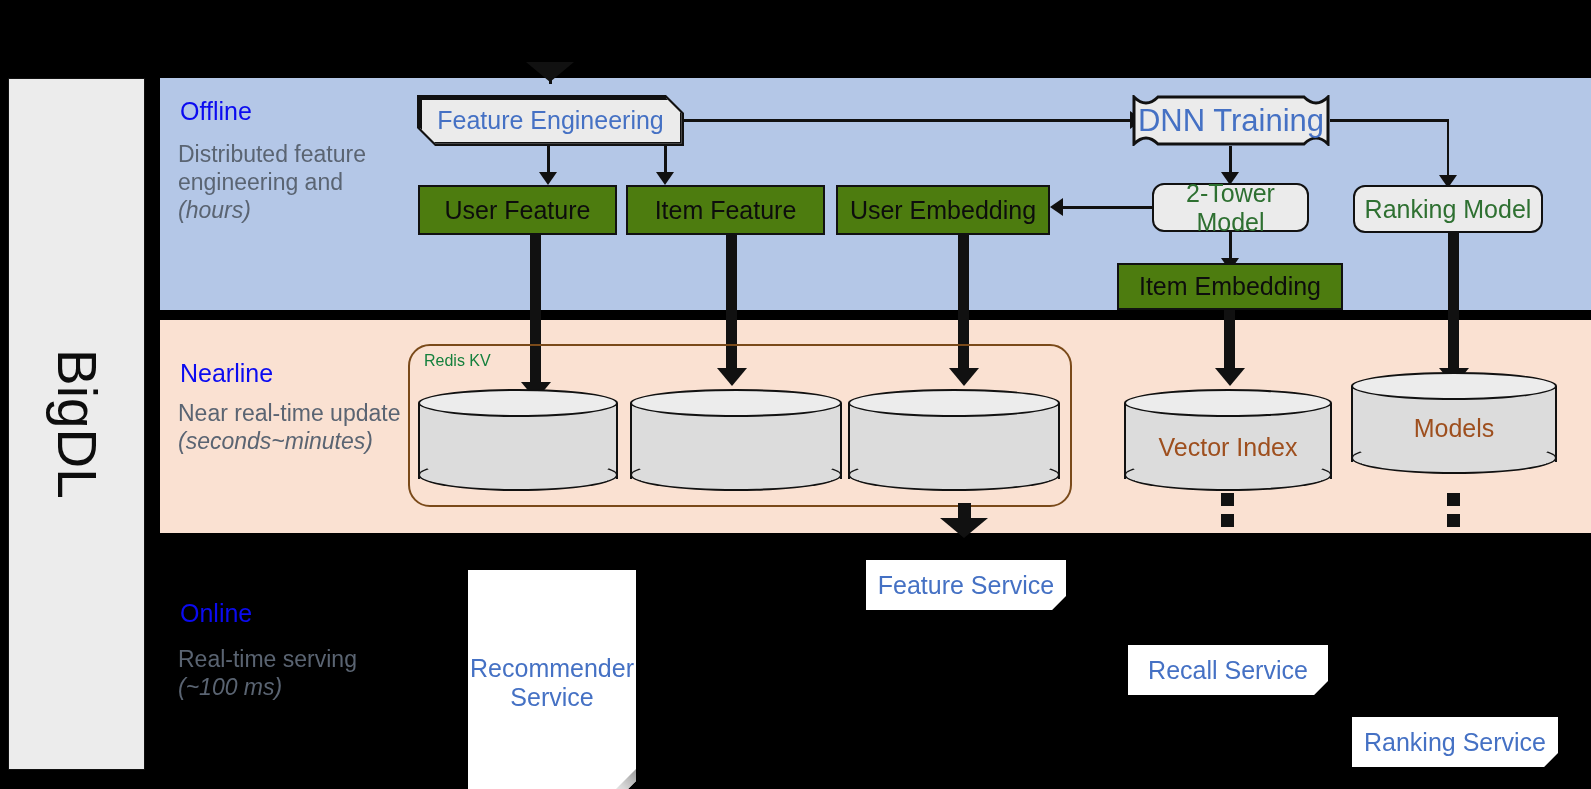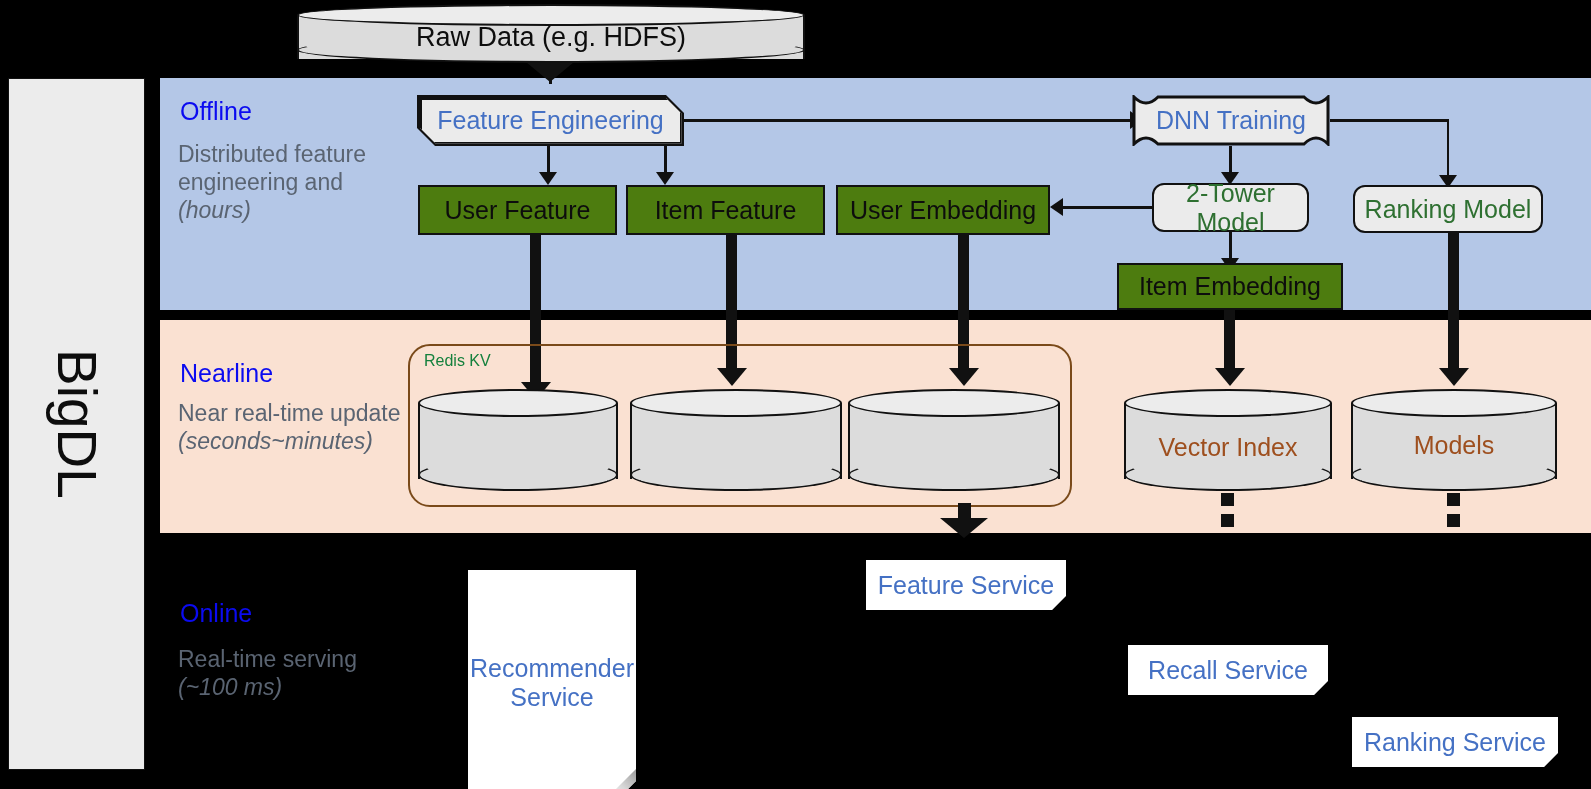--- a/index.html
+++ b/index.html
@@ -142,12 +142,6 @@
   <div class="band-title" id="lbl-online-t">Online</div>
   <div class="band-sub" id="lbl-online-s"><span>Real-time serving </span><i>(~100 ms)</i></div>
 
-  <div id="rawdata">
-    <div class="rd-body"></div>
-    <div class="rd-bot"></div>
-    <div class="rd-top"></div>
-    <div class="rd-lbl">Raw Data (e.g. HDFS)</div>
-  </div>
 
   <div class="ln vline" style="left:549px;top:62px;height:22px;"></div>
   <div class="arrow-dn-big" style="left:526px;top:62px;"></div>

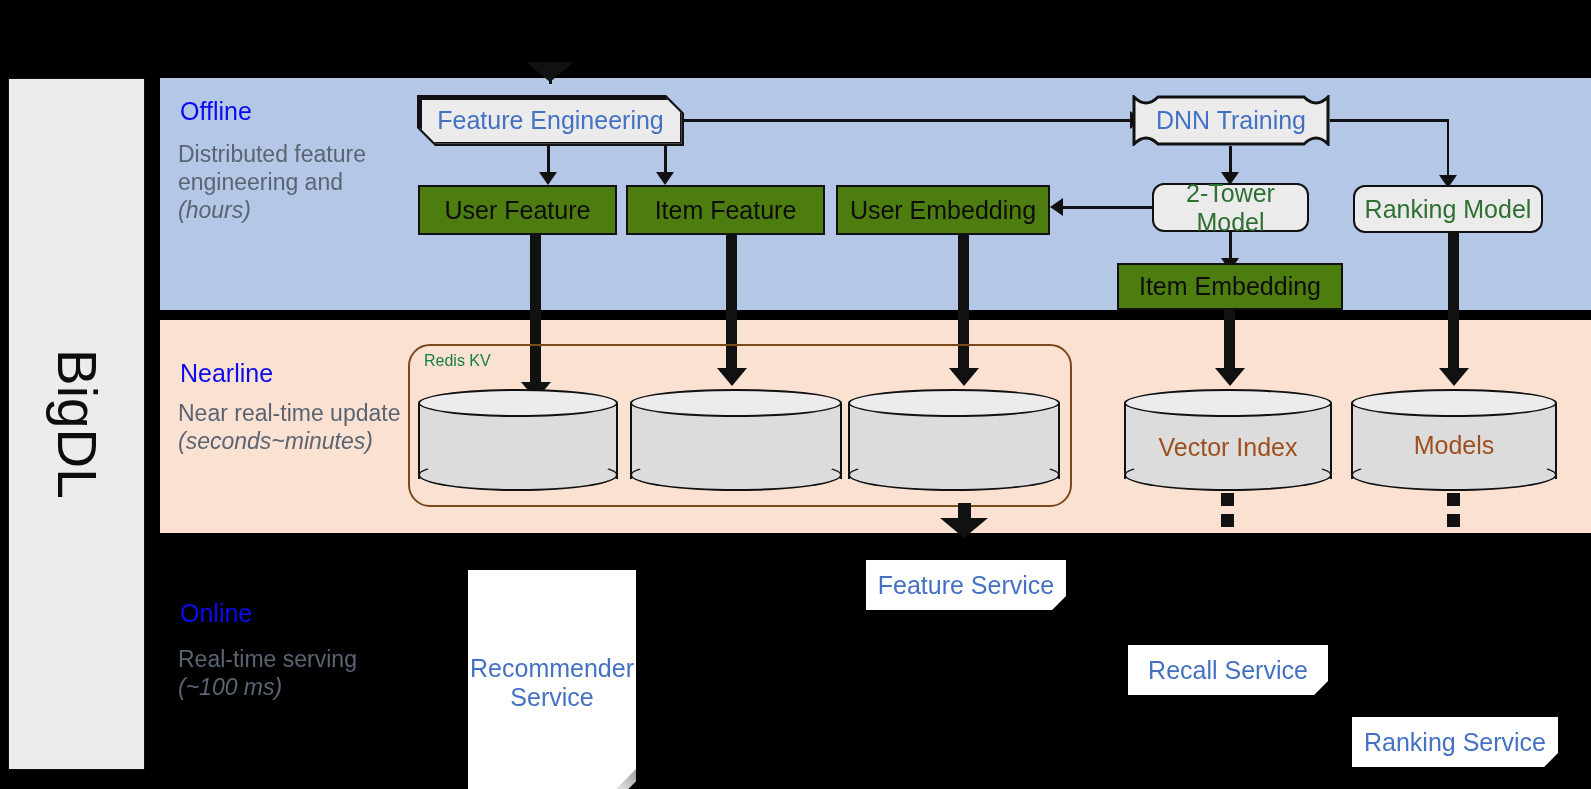--- a/index.html
+++ b/index.html
@@ -56,7 +56,7 @@
   #dnn-wrap svg{position:absolute;left:0;top:0;}
   #dnn-text{position:absolute;left:0;top:0;width:100%;height:100%;
     display:flex;align-items:center;justify-content:center;
-    color:#4571c4;font-size:25px;}
+    color:#4571c4;font-size:31px;}
 
   
   .cyl{position:absolute;}

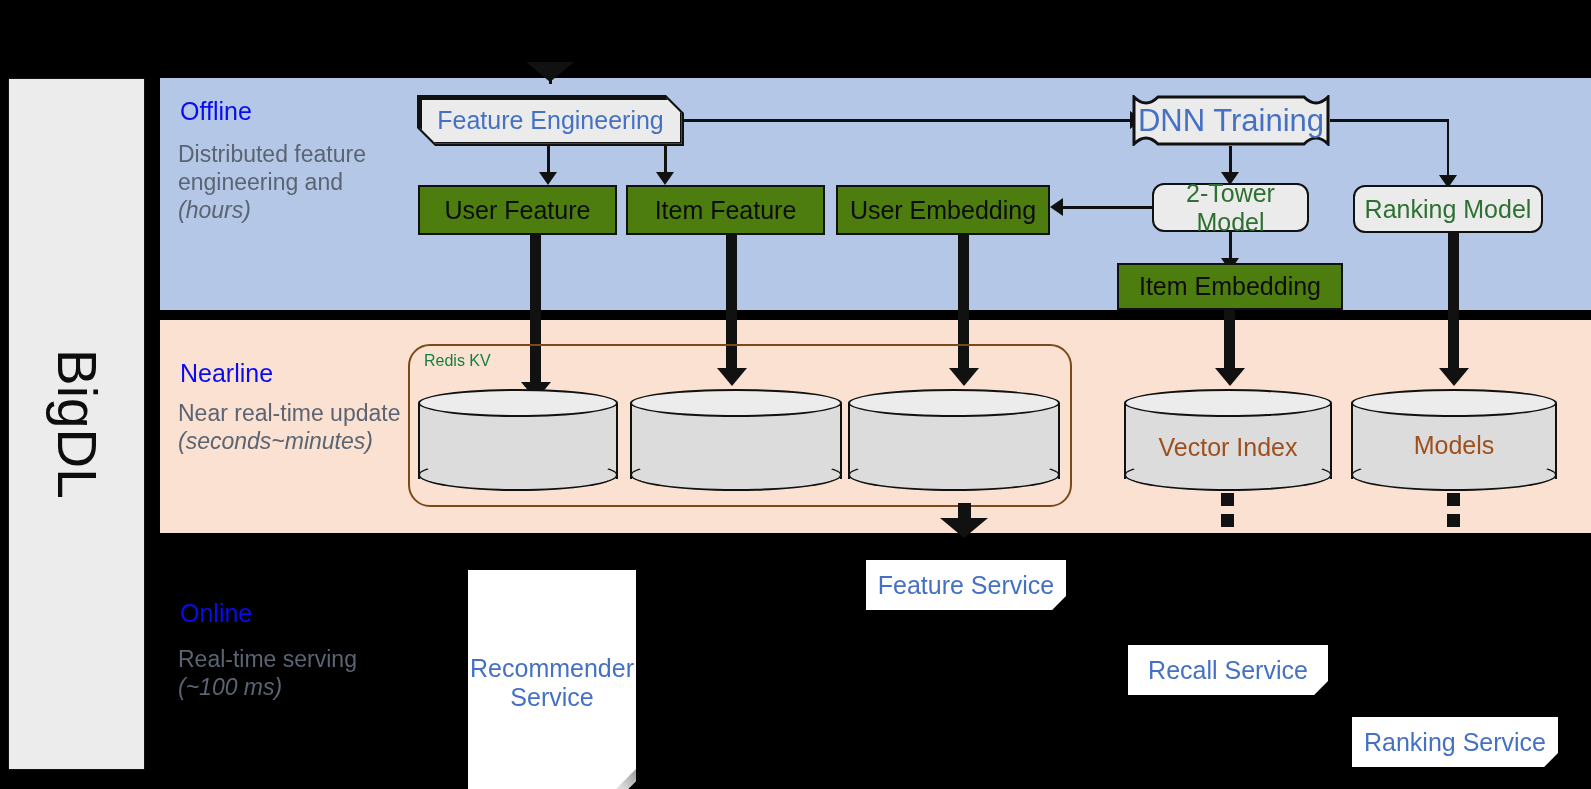--- a/index.html
+++ b/index.html
@@ -243,7 +243,7 @@
     <div class="top" style="width:208px;height:28px;"></div>
     <div class="lbl" style="top:44px;">Vector Index</div>
   </div>
-  <div class="cyl" style="left:1351px;top:389px;width:206px;height:104px;">
+  <div class="cyl" style="left:1351px;top:372px;width:206px;height:104px;">
     <div class="body" style="top:14px;width:206px;height:76px;"></div>
     <div class="bot" style="top:70px;width:206px;height:32px;"></div>
     <div class="top" style="width:206px;height:28px;"></div>

